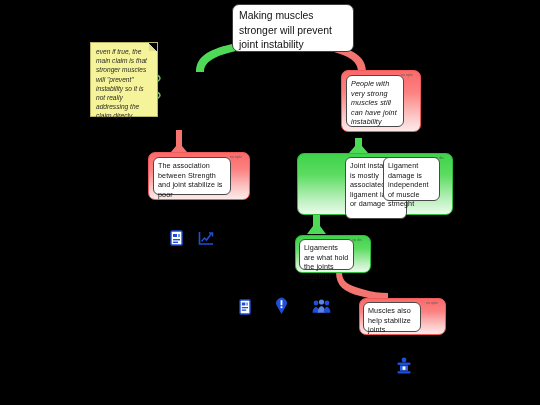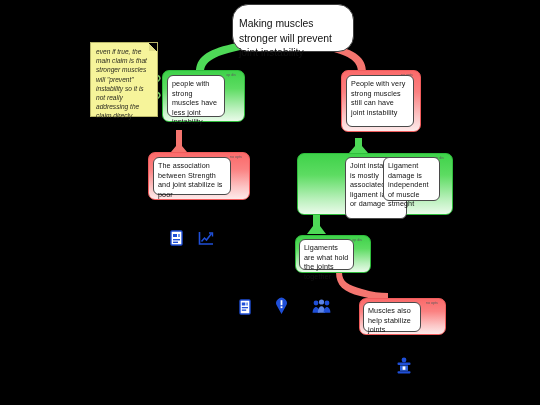--- a/index.html
+++ b/index.html
@@ -24,8 +24,8 @@
               border:1px solid #f05c5c;}
 
   
-  #root-claim{position:absolute;background:#fff;border:1px solid #3d3d3d;border-radius:16px;
-              box-sizing:border-box;padding:12px 6px;}
+  #root-claim{position:absolute;background:#fff;border:1px solid #3d3d3d;border-radius:7px;
+              box-sizing:border-box;padding:4px 6px;}
   #root-claim .txt{font-size:10.4px;line-height:14.5px;color:#111;}
 
   

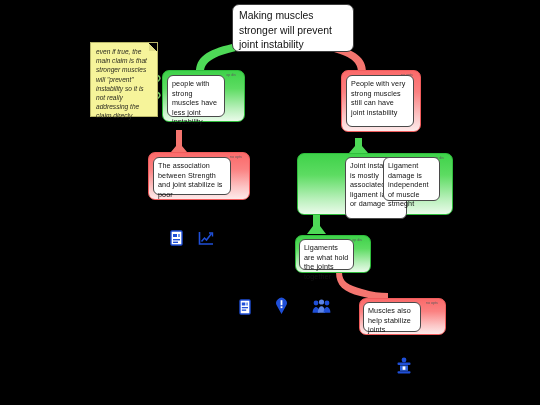--- a/index.html
+++ b/index.html
@@ -74,13 +74,6 @@
     <div class="txt">even if true, the main claim is that stronger muscles will "prevent" instability so it is not really addressing the claim direcly</div>
   </div>
 
-  <div class="node green" style="left:162px;top:70px;width:83px;height:52px;">
-    <div class="panel"></div>
-    <div class="opts">op dis</div>
-    <div class="card" style="left:5px;top:5px;width:58px;height:42px;">
-      <div class="txt">people with strong muscles have less joint instability</div>
-    </div>
-  </div>
 
   <div class="node red" style="left:341px;top:70px;width:80px;height:62px;">
     <div class="panel"></div>

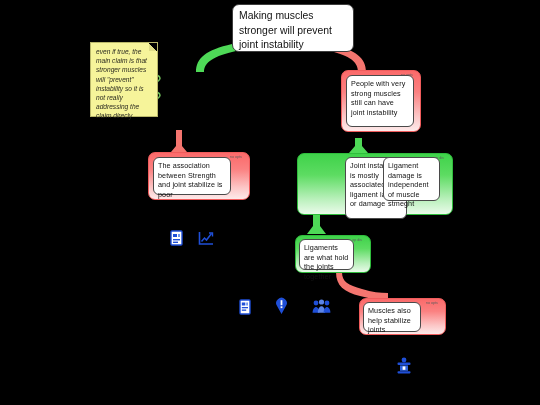--- a/index.html
+++ b/index.html
@@ -78,7 +78,7 @@
   <div class="node red" style="left:341px;top:70px;width:80px;height:62px;">
     <div class="panel"></div>
     <div class="opts">no opts</div>
-    <div class="card" style="left:5px;top:5px;width:68px;height:52px;">
+    <div class="card" style="left:5px;top:5px;width:58px;height:52px;font-style:italic;">
       <div class="txt">People with very strong muscles still can have joint instability</div>
     </div>
   </div>

